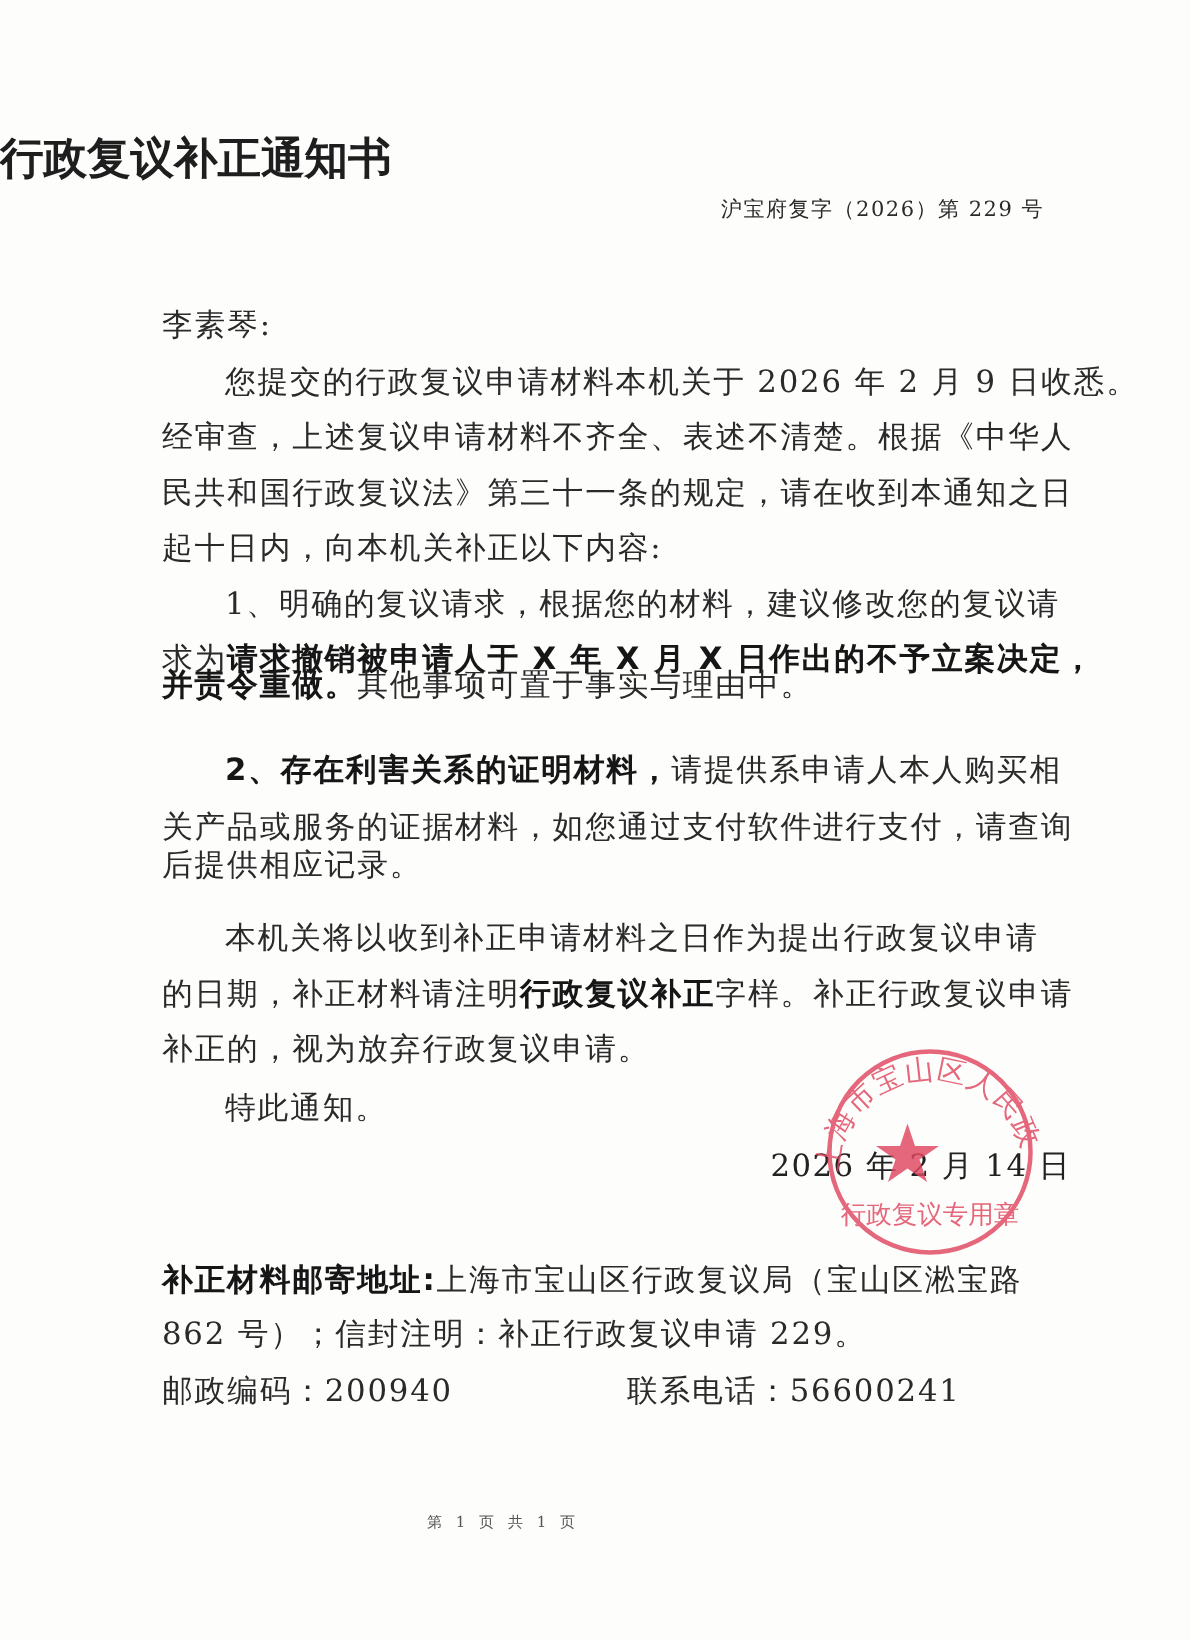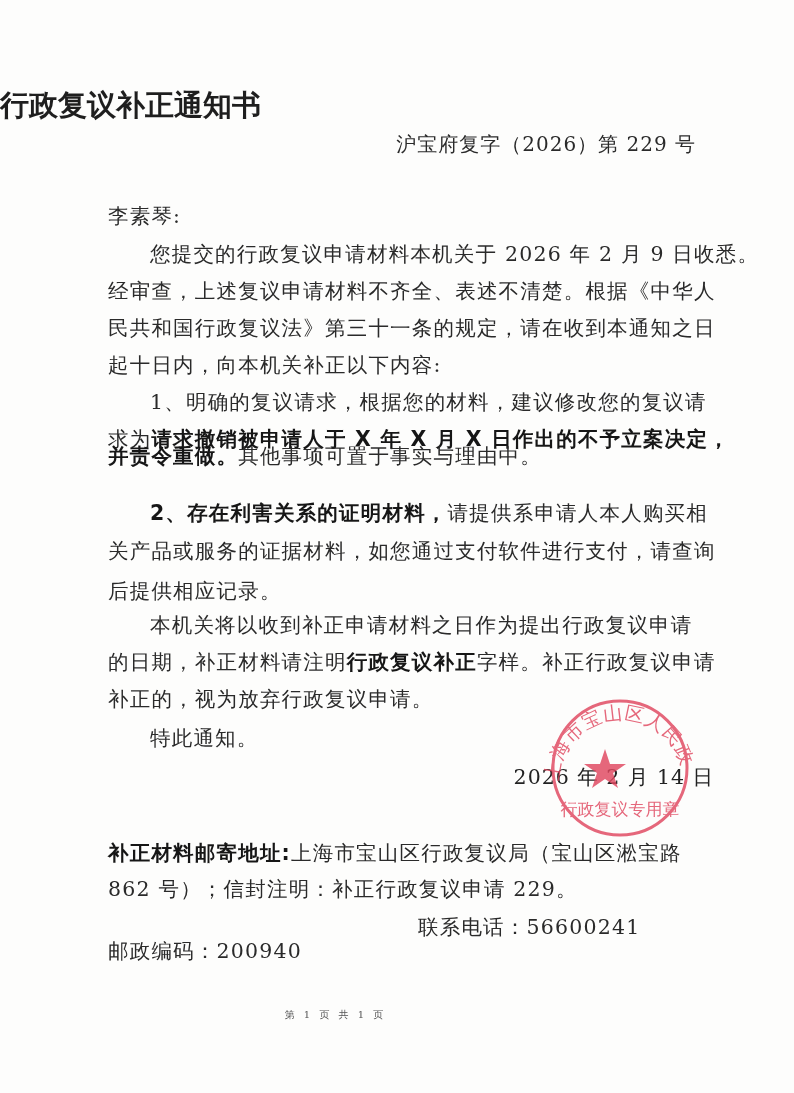--- a/index.html
+++ b/index.html
@@ -17,7 +17,7 @@
   }
   .docno {
     position: absolute; right: 98px; top: 131px;
-    font-size: 20px; color: #2a2a2a; letter-spacing: 1px;
+    font-size: 14px; color: #2a2a2a; letter-spacing: 1px;
   }
   .line {
     position: absolute; left: 108px; width: 610px;

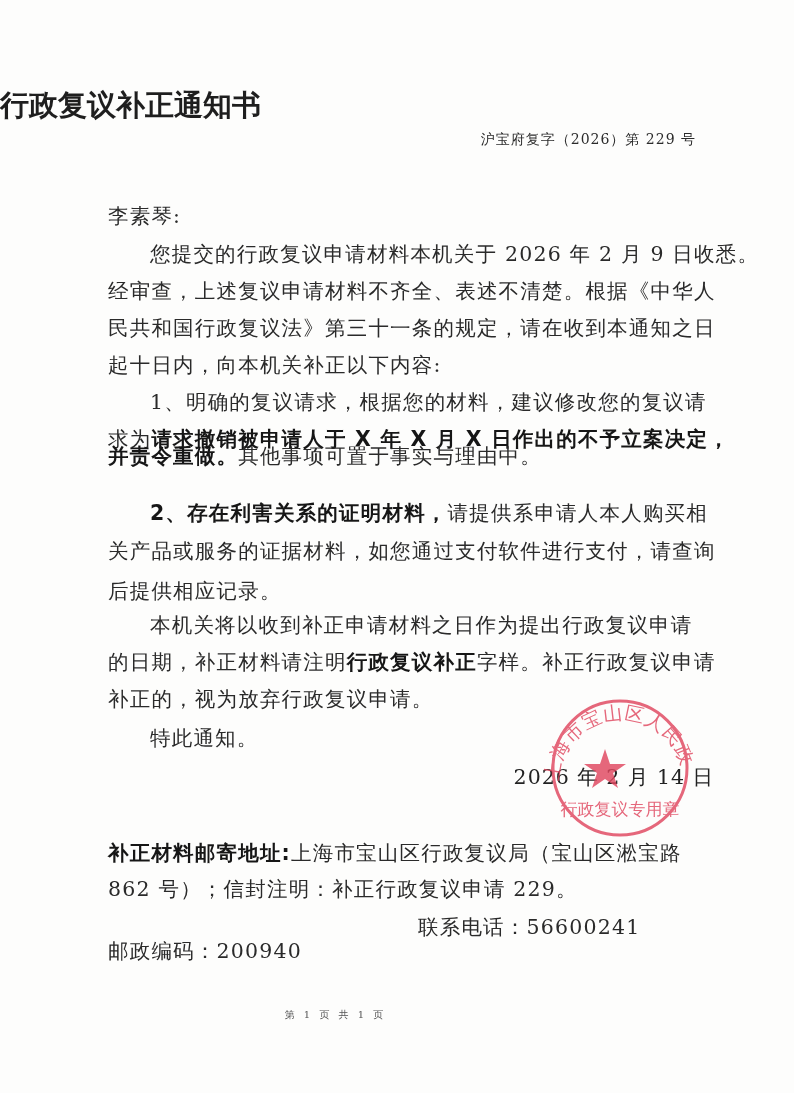--- a/index.html
+++ b/index.html
@@ -68,7 +68,7 @@
     <span class="b">2、存在利害关系的证明材料，</span><span>请提供系申请人本人购买相</span>
   </div>
   <div class="line" style="top:539px">关产品或服务的证据材料，如您通过支付软件进行支付，请查询</div>
-  <div class="line" style="top:579px">后提供相应记录。</div>
+  <div class="line" style="top:564px">后提供相应记录。</div>
 
   <div class="line indent" style="top:613px">本机关将以收到补正申请材料之日作为提出行政复议申请</div>
   <div class="line" style="top:650px">

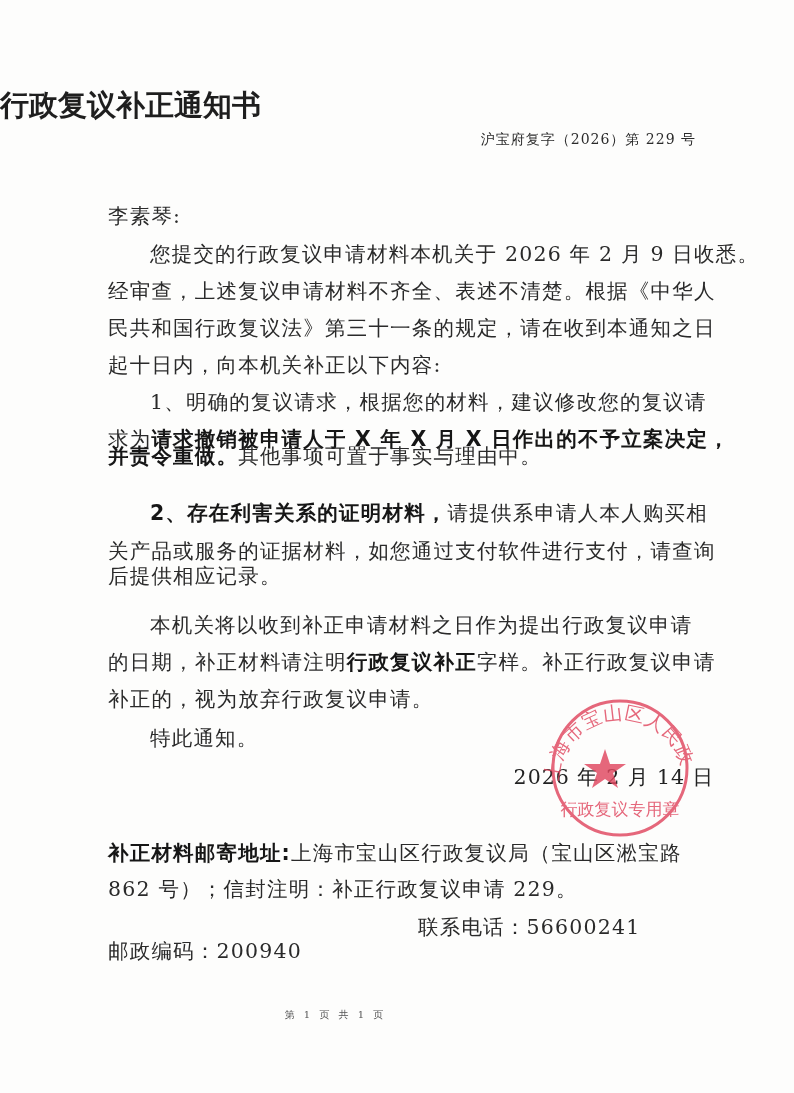--- a/index.html
+++ b/index.html
@@ -38,7 +38,7 @@
     position: absolute; left: 537px; top: 697px; width: 166px; height: 142px;
     z-index: 3; pointer-events: none; opacity: 0.82;
   }
-  .postcode { position: absolute; left: 108px; top: 913px; font-size: 20.5px; letter-spacing: 1.2px; color: #2a2a2a; margin-top: 24px; }
+  .postcode { position: absolute; left: 108px; top: 913px; font-size: 20.5px; letter-spacing: 1.2px; color: #2a2a2a; }
   .phone { position: absolute; left: 418px; top: 913px; font-size: 20.5px; letter-spacing: 1.2px; color: #2a2a2a; }
 </style>
 </head>

